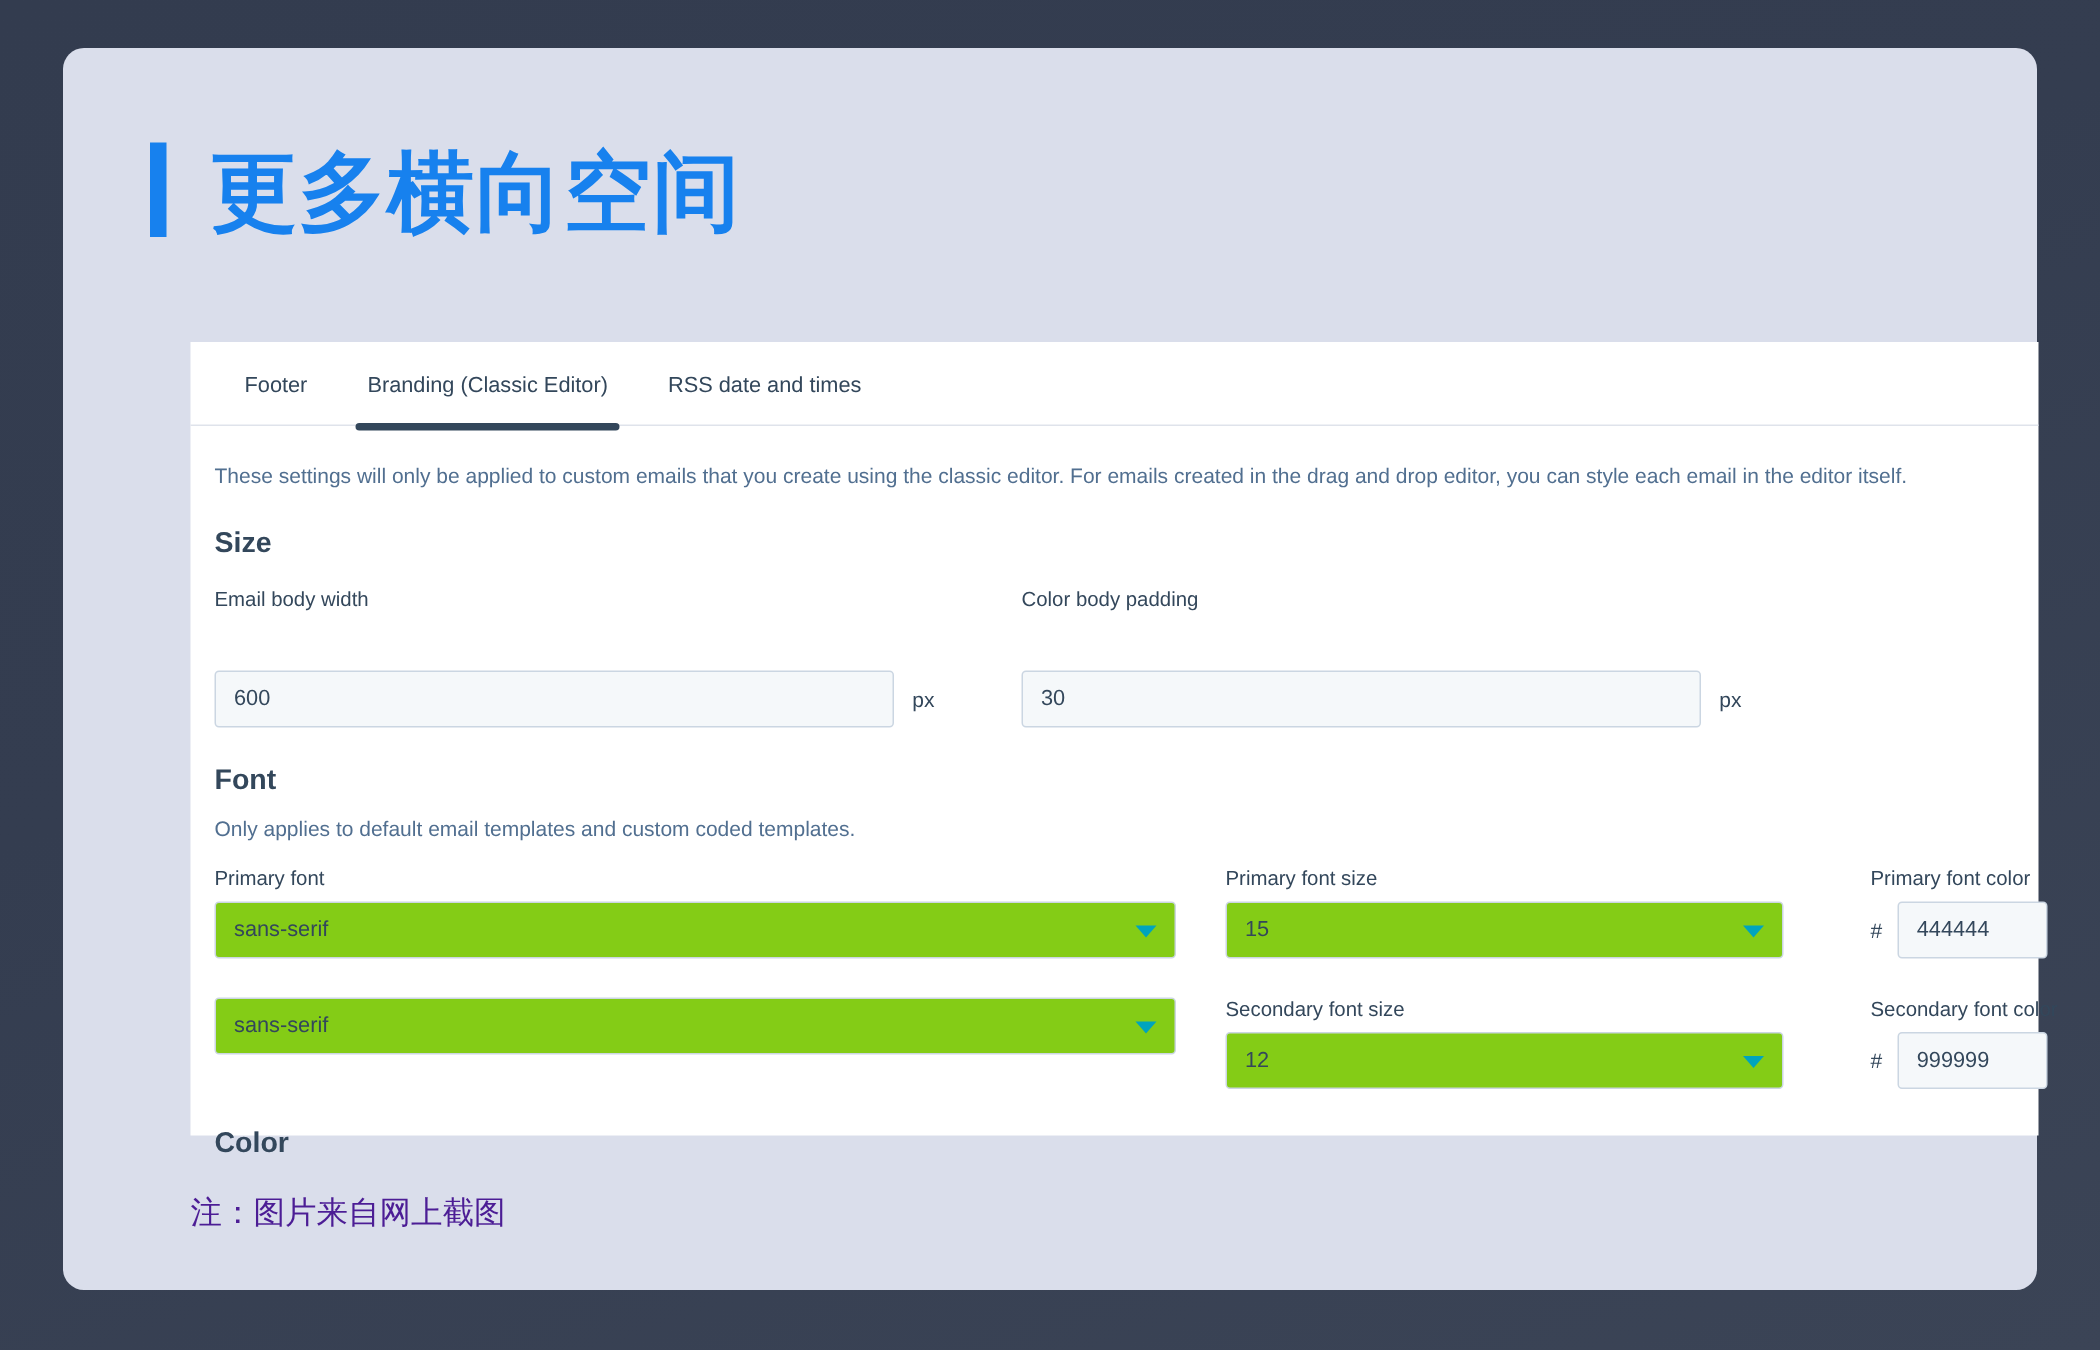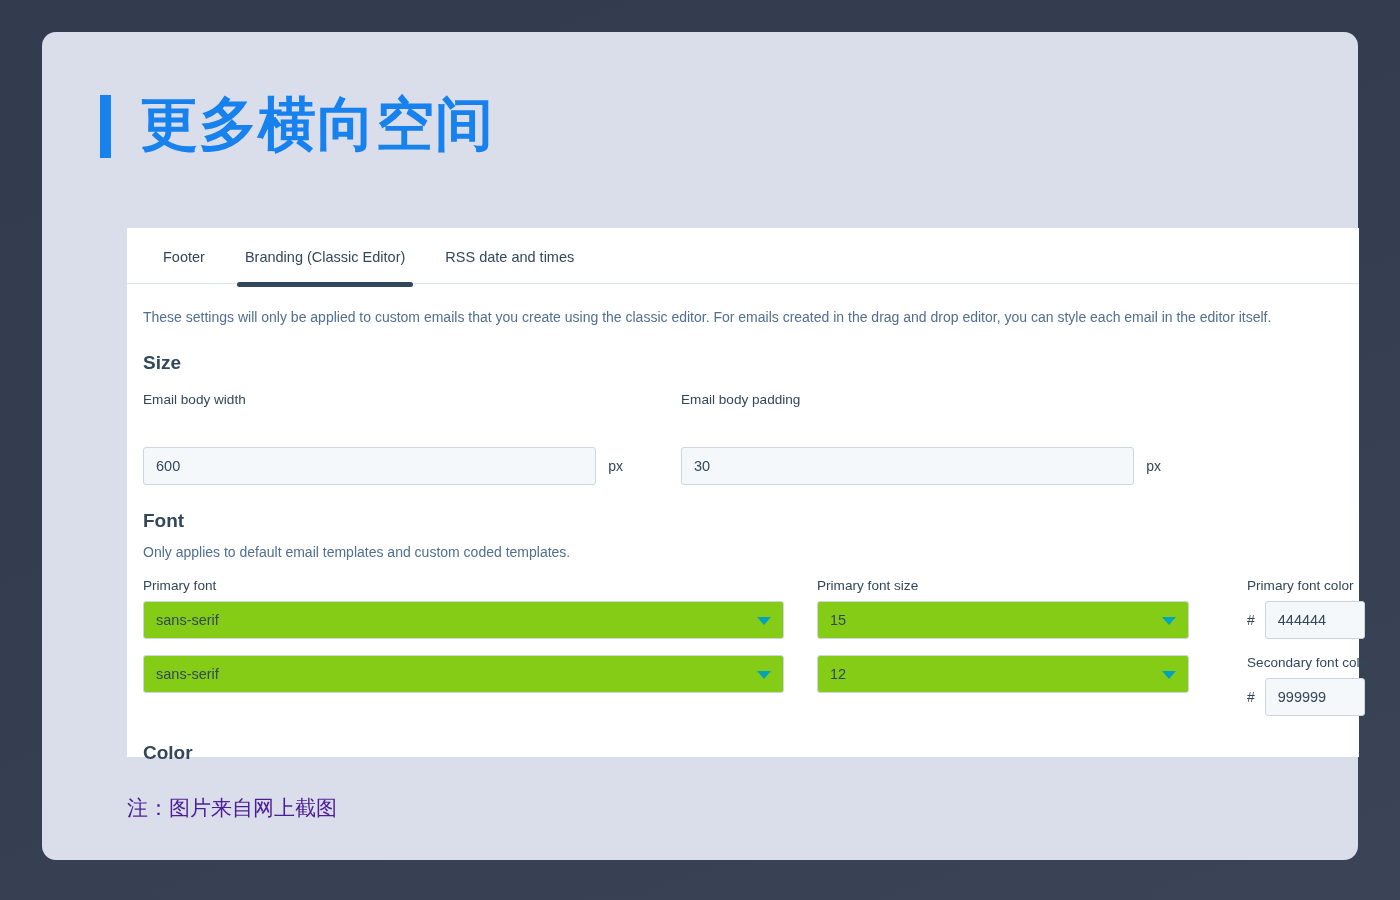--- a/index.html
+++ b/index.html
@@ -27,7 +27,7 @@
     position: absolute;
     left: 46px; top: 63px;
     display: flex;
-    align-items: flex-start;
+    align-items: flex-end;
     padding-left: 12px;
   }
   .title-bar {

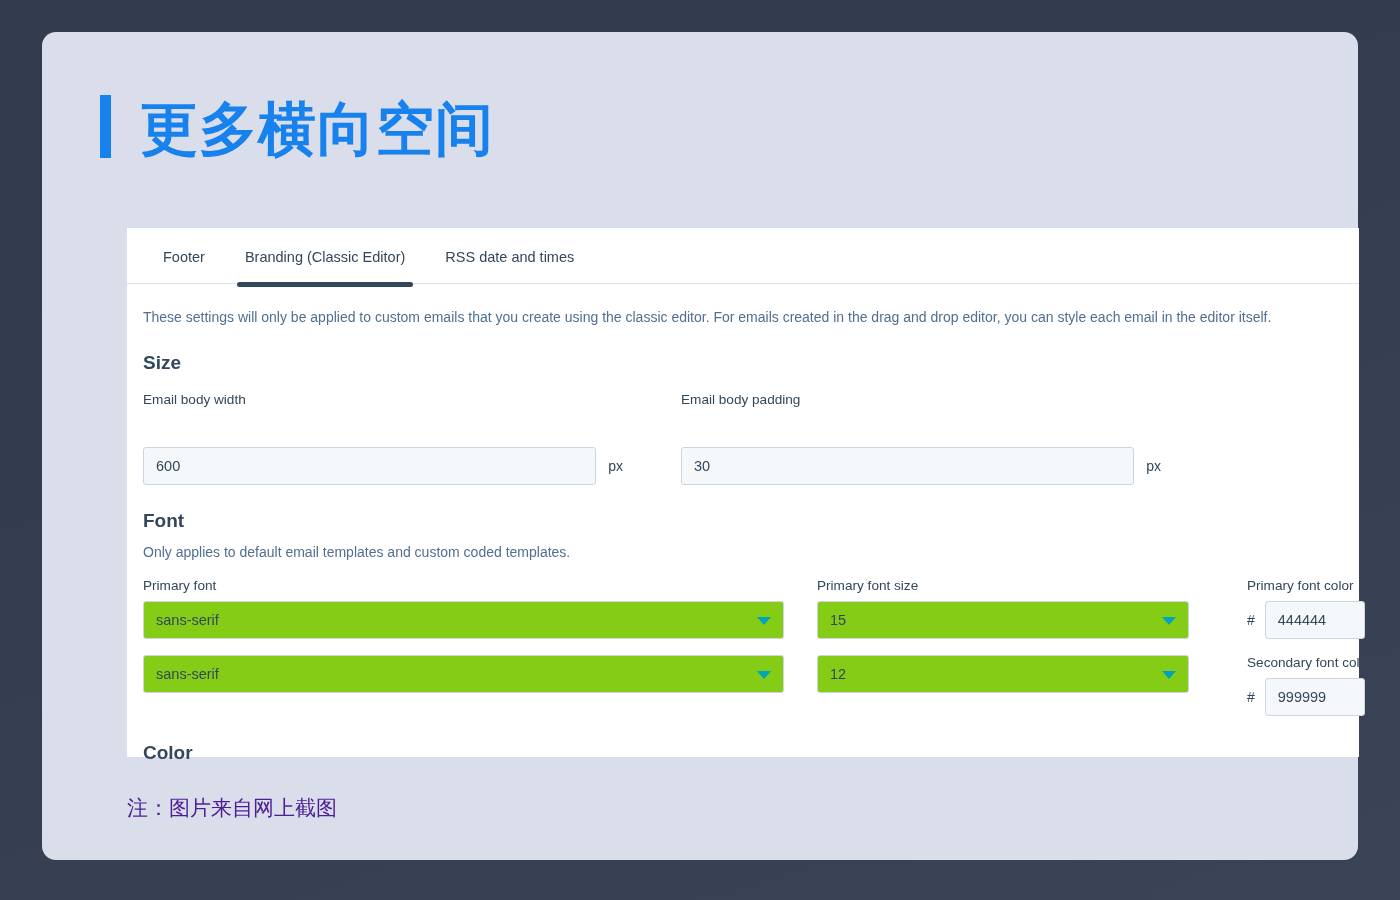--- a/index.html
+++ b/index.html
@@ -222,7 +222,7 @@
             </div>
           </div>
           <div class="fld-p">
-            <div class="fieldlabel">Email body padding</div>
+            <div class="fieldlabel">Color body padding</div>
             <div class="fld-inline">
               <div class="inp">30</div>
               <span class="unit">px</span>

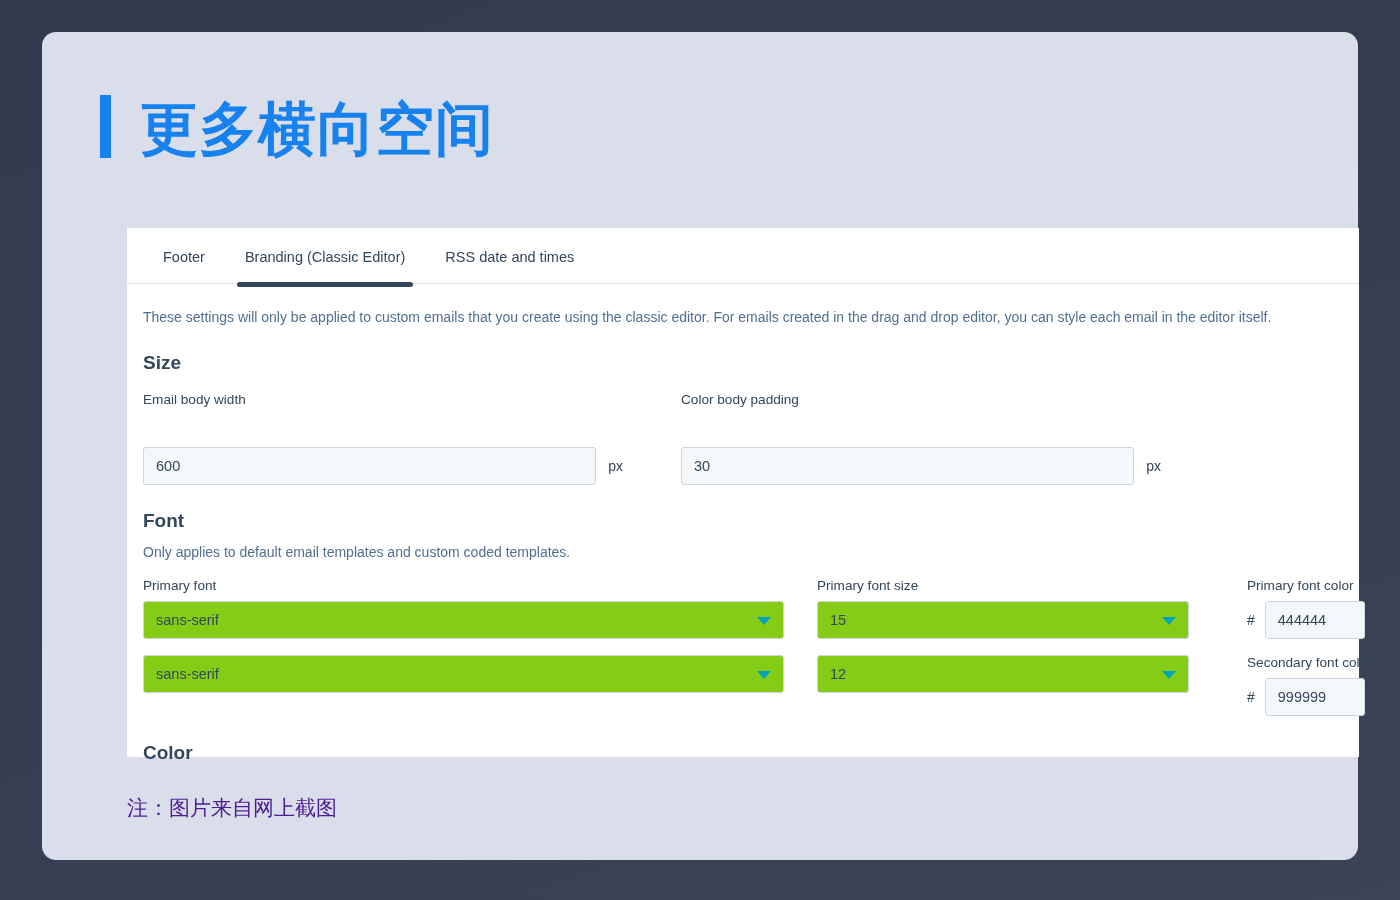--- a/index.html
+++ b/index.html
@@ -164,7 +164,7 @@
     margin-top: 18px;
     display: grid;
     grid-template-columns: 641px 33px 372px 58px 1fr;
-    row-gap: 0;
+    row-gap: 10px;
   }
   .fg-cell { }
   .fg-row2 { margin-top: 16px; }

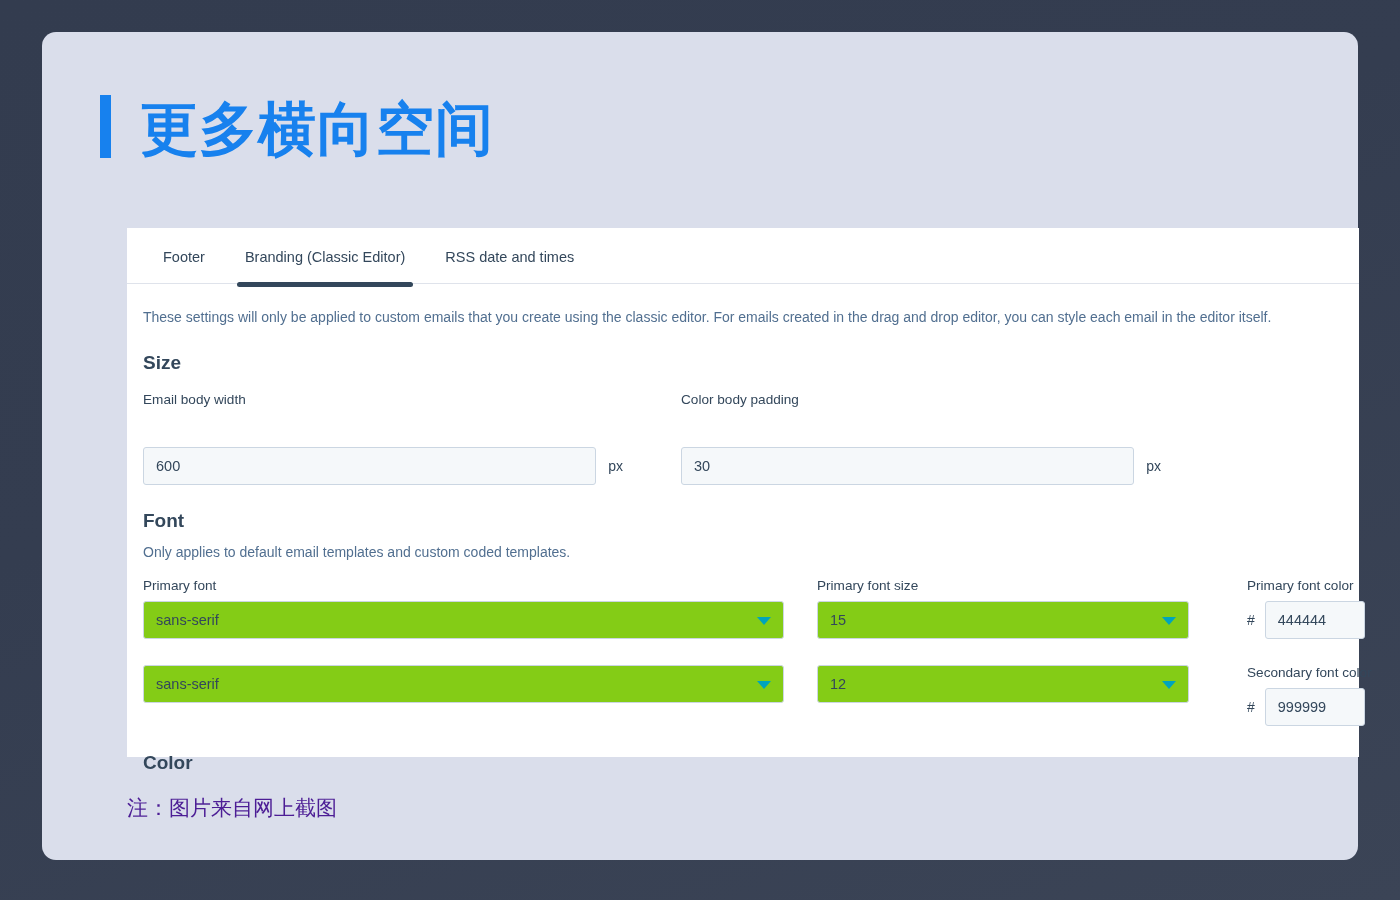--- a/index.html
+++ b/index.html
@@ -267,6 +267,7 @@
           </div>
           <div></div>
           <div class="fg-cell fg-row2">
+            <div class="fieldlabel">Secondary font size</div>
             <div class="select">
               <span>12</span>
               <span class="caret"></span>

